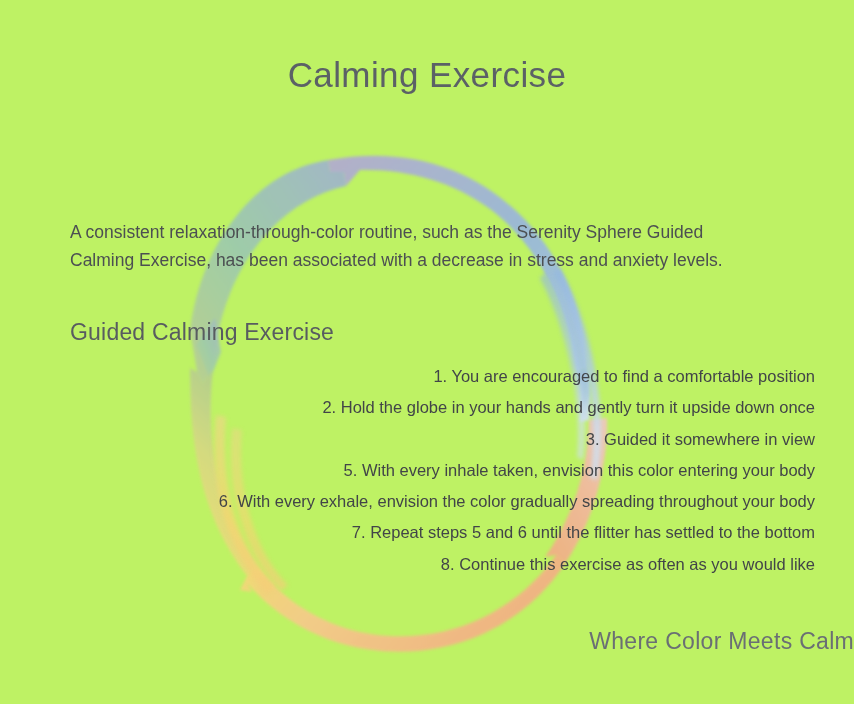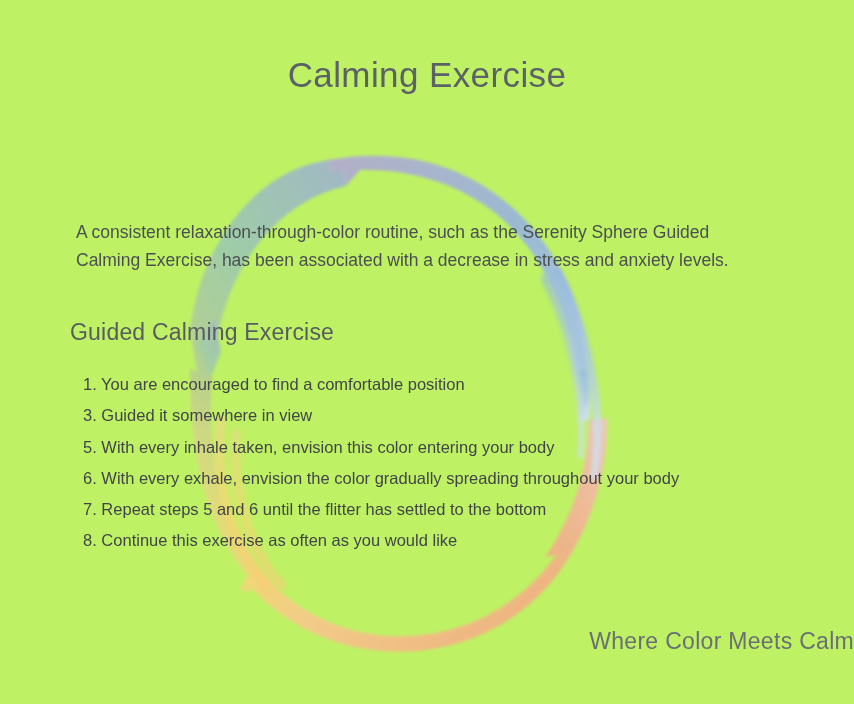--- a/index.html
+++ b/index.html
@@ -55,7 +55,7 @@
 
   .intro {
     position: absolute;
-    left: 76px;
+    left: 70px;
     top: 200px;
     width: 700px;
     font-size: 17.5px;

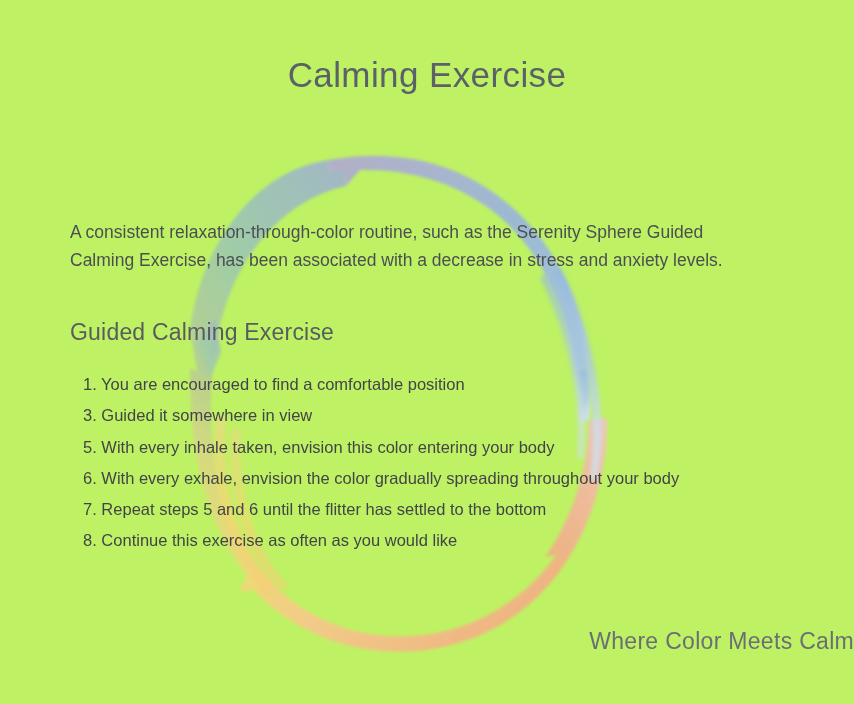--- a/index.html
+++ b/index.html
@@ -79,9 +79,10 @@
     left: 71px;
     top: 357px;
     width: 740px;
-    margin: 12px;
+    margin: 4px;
     padding: 0;
     list-style: none;
+    text-align: right;
   }
   .steps li {
     font-size: 16.5px;

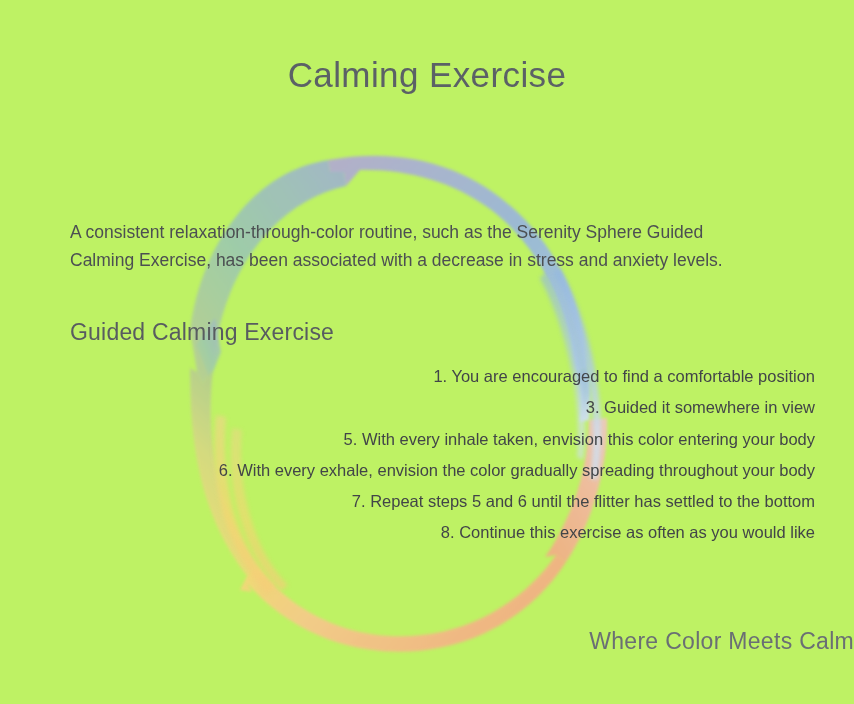--- a/index.html
+++ b/index.html
@@ -280,6 +280,10 @@
         <span class="step-text">You are encouraged to find a comfortable position</span>
       </li>
       <li>
+        <span class="step-num">2. </span>
+        <span class="step-text">Hold the globe in your hands and gently turn it upside down once</span>
+      </li>
+      <li>
         <span class="step-num">3. </span>
         <span class="step-text">Guided it somewhere in view</span>
       </li>

